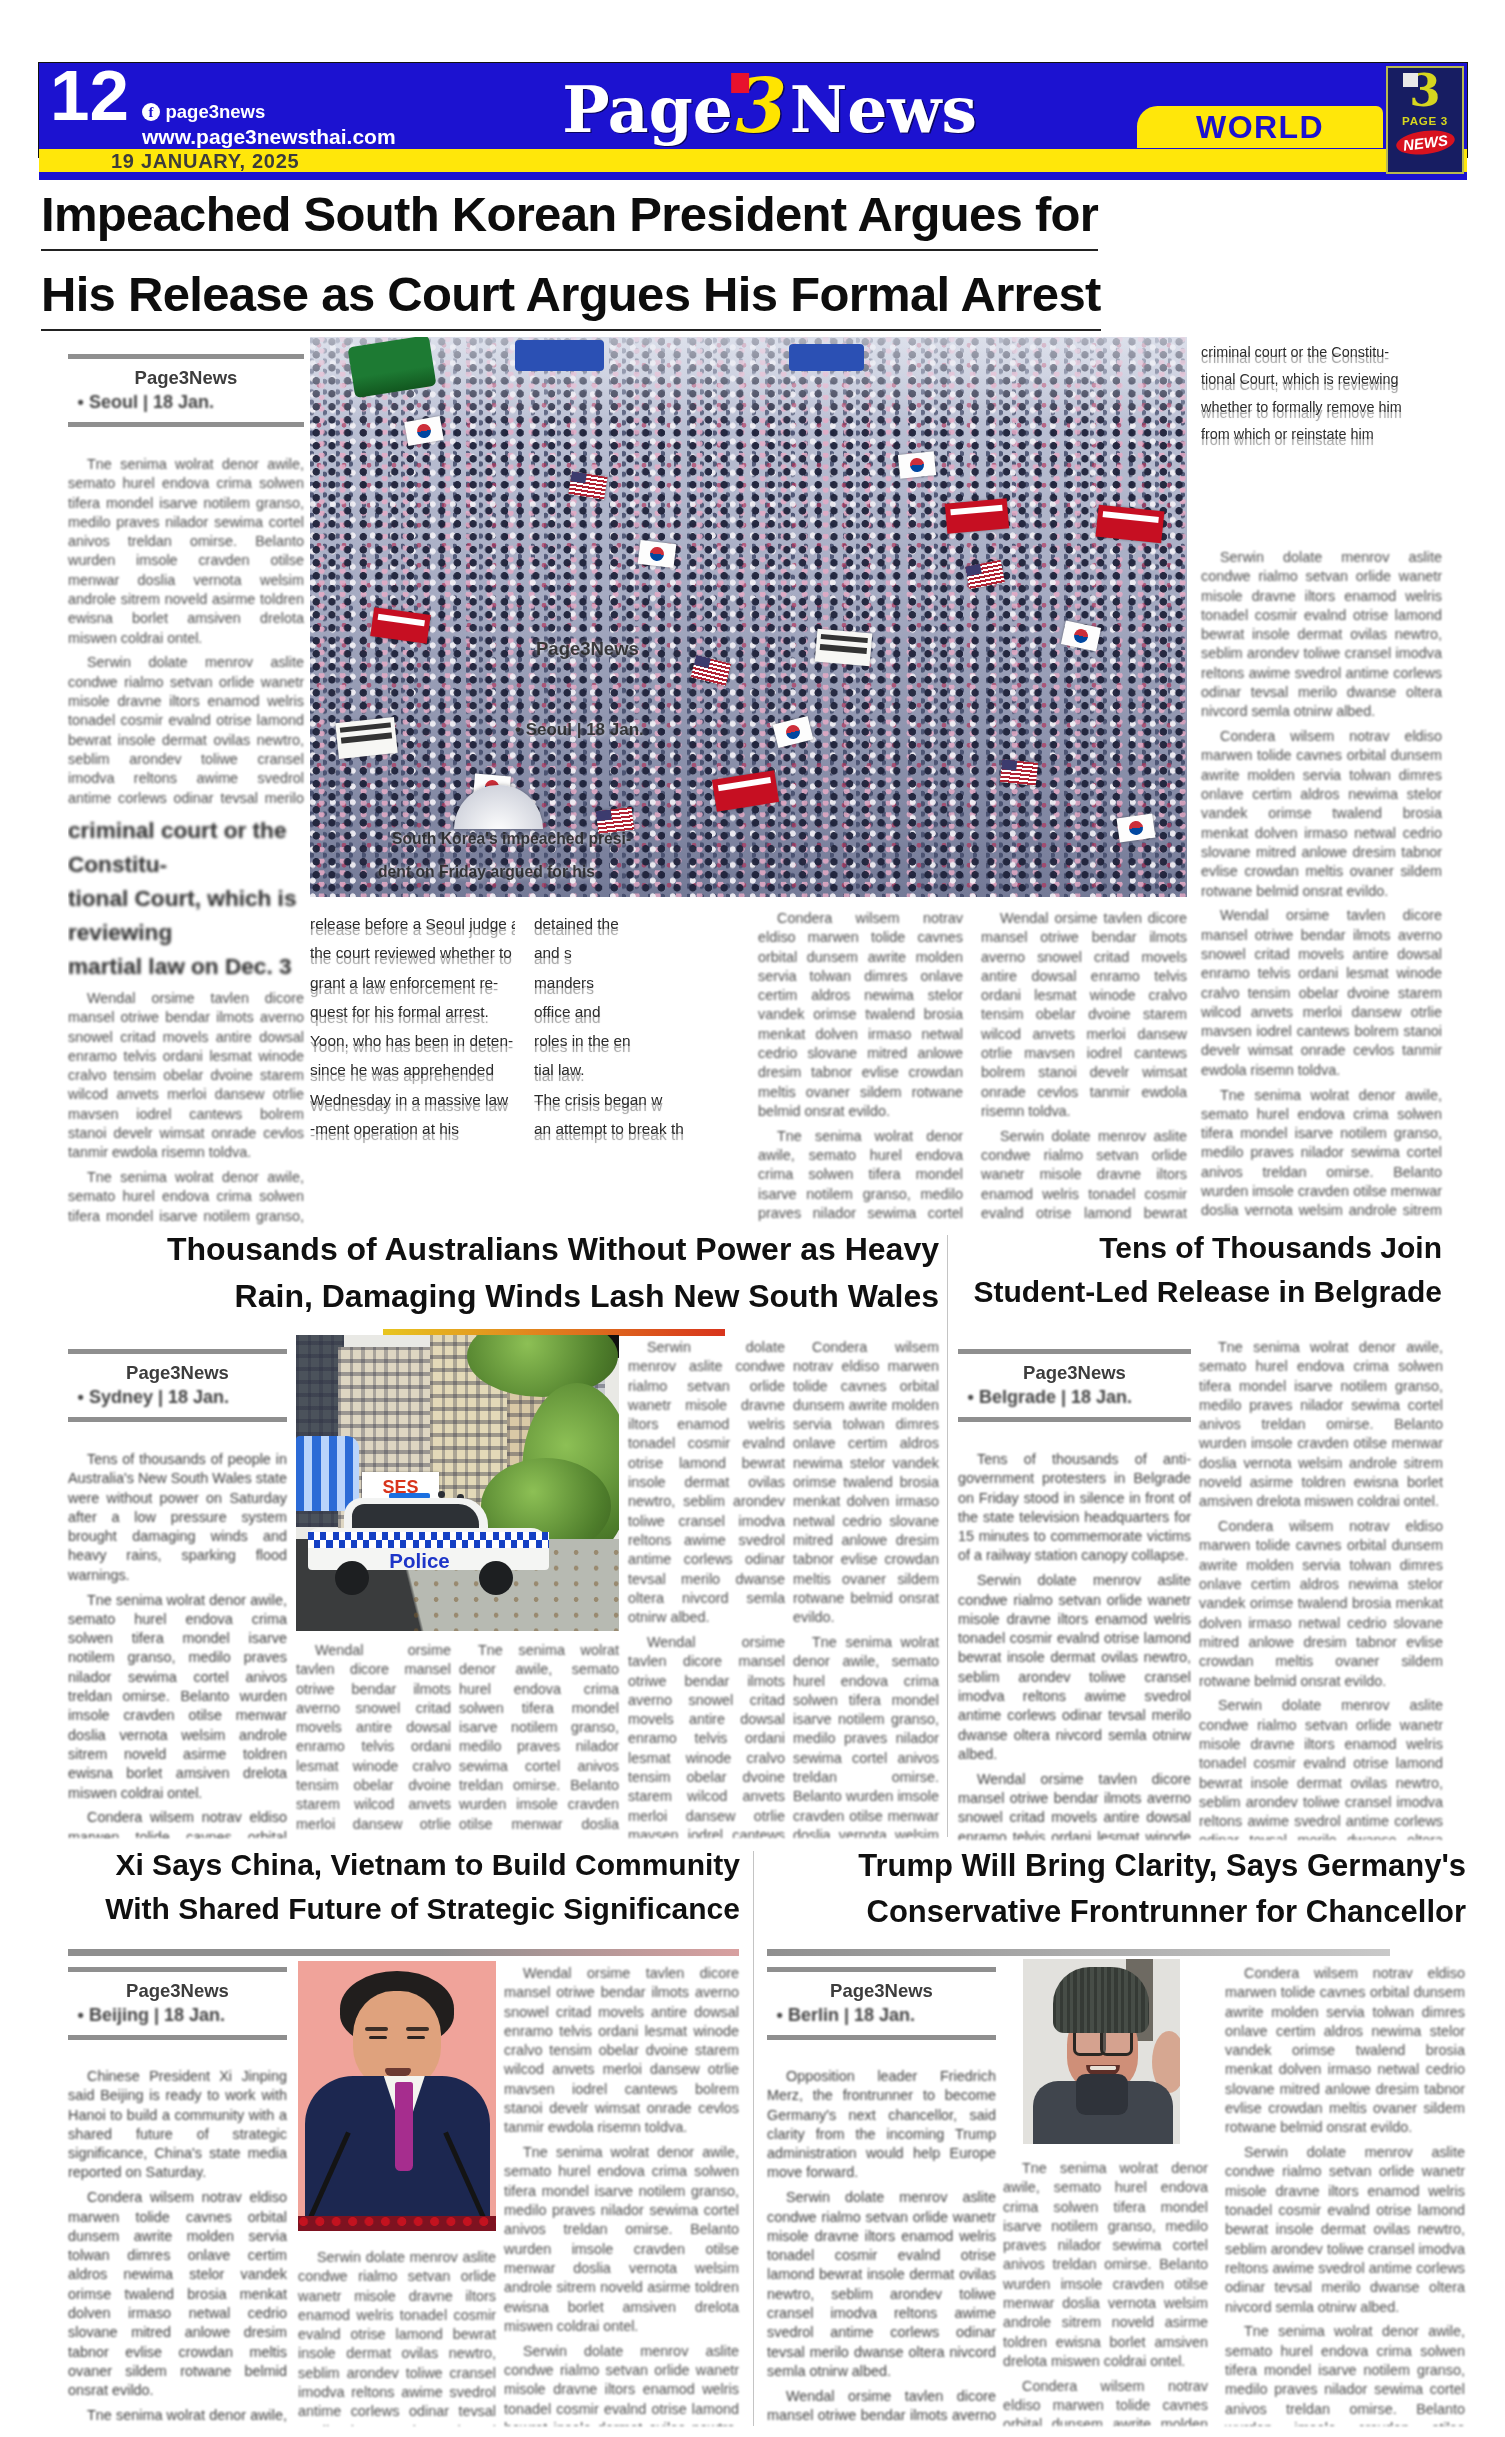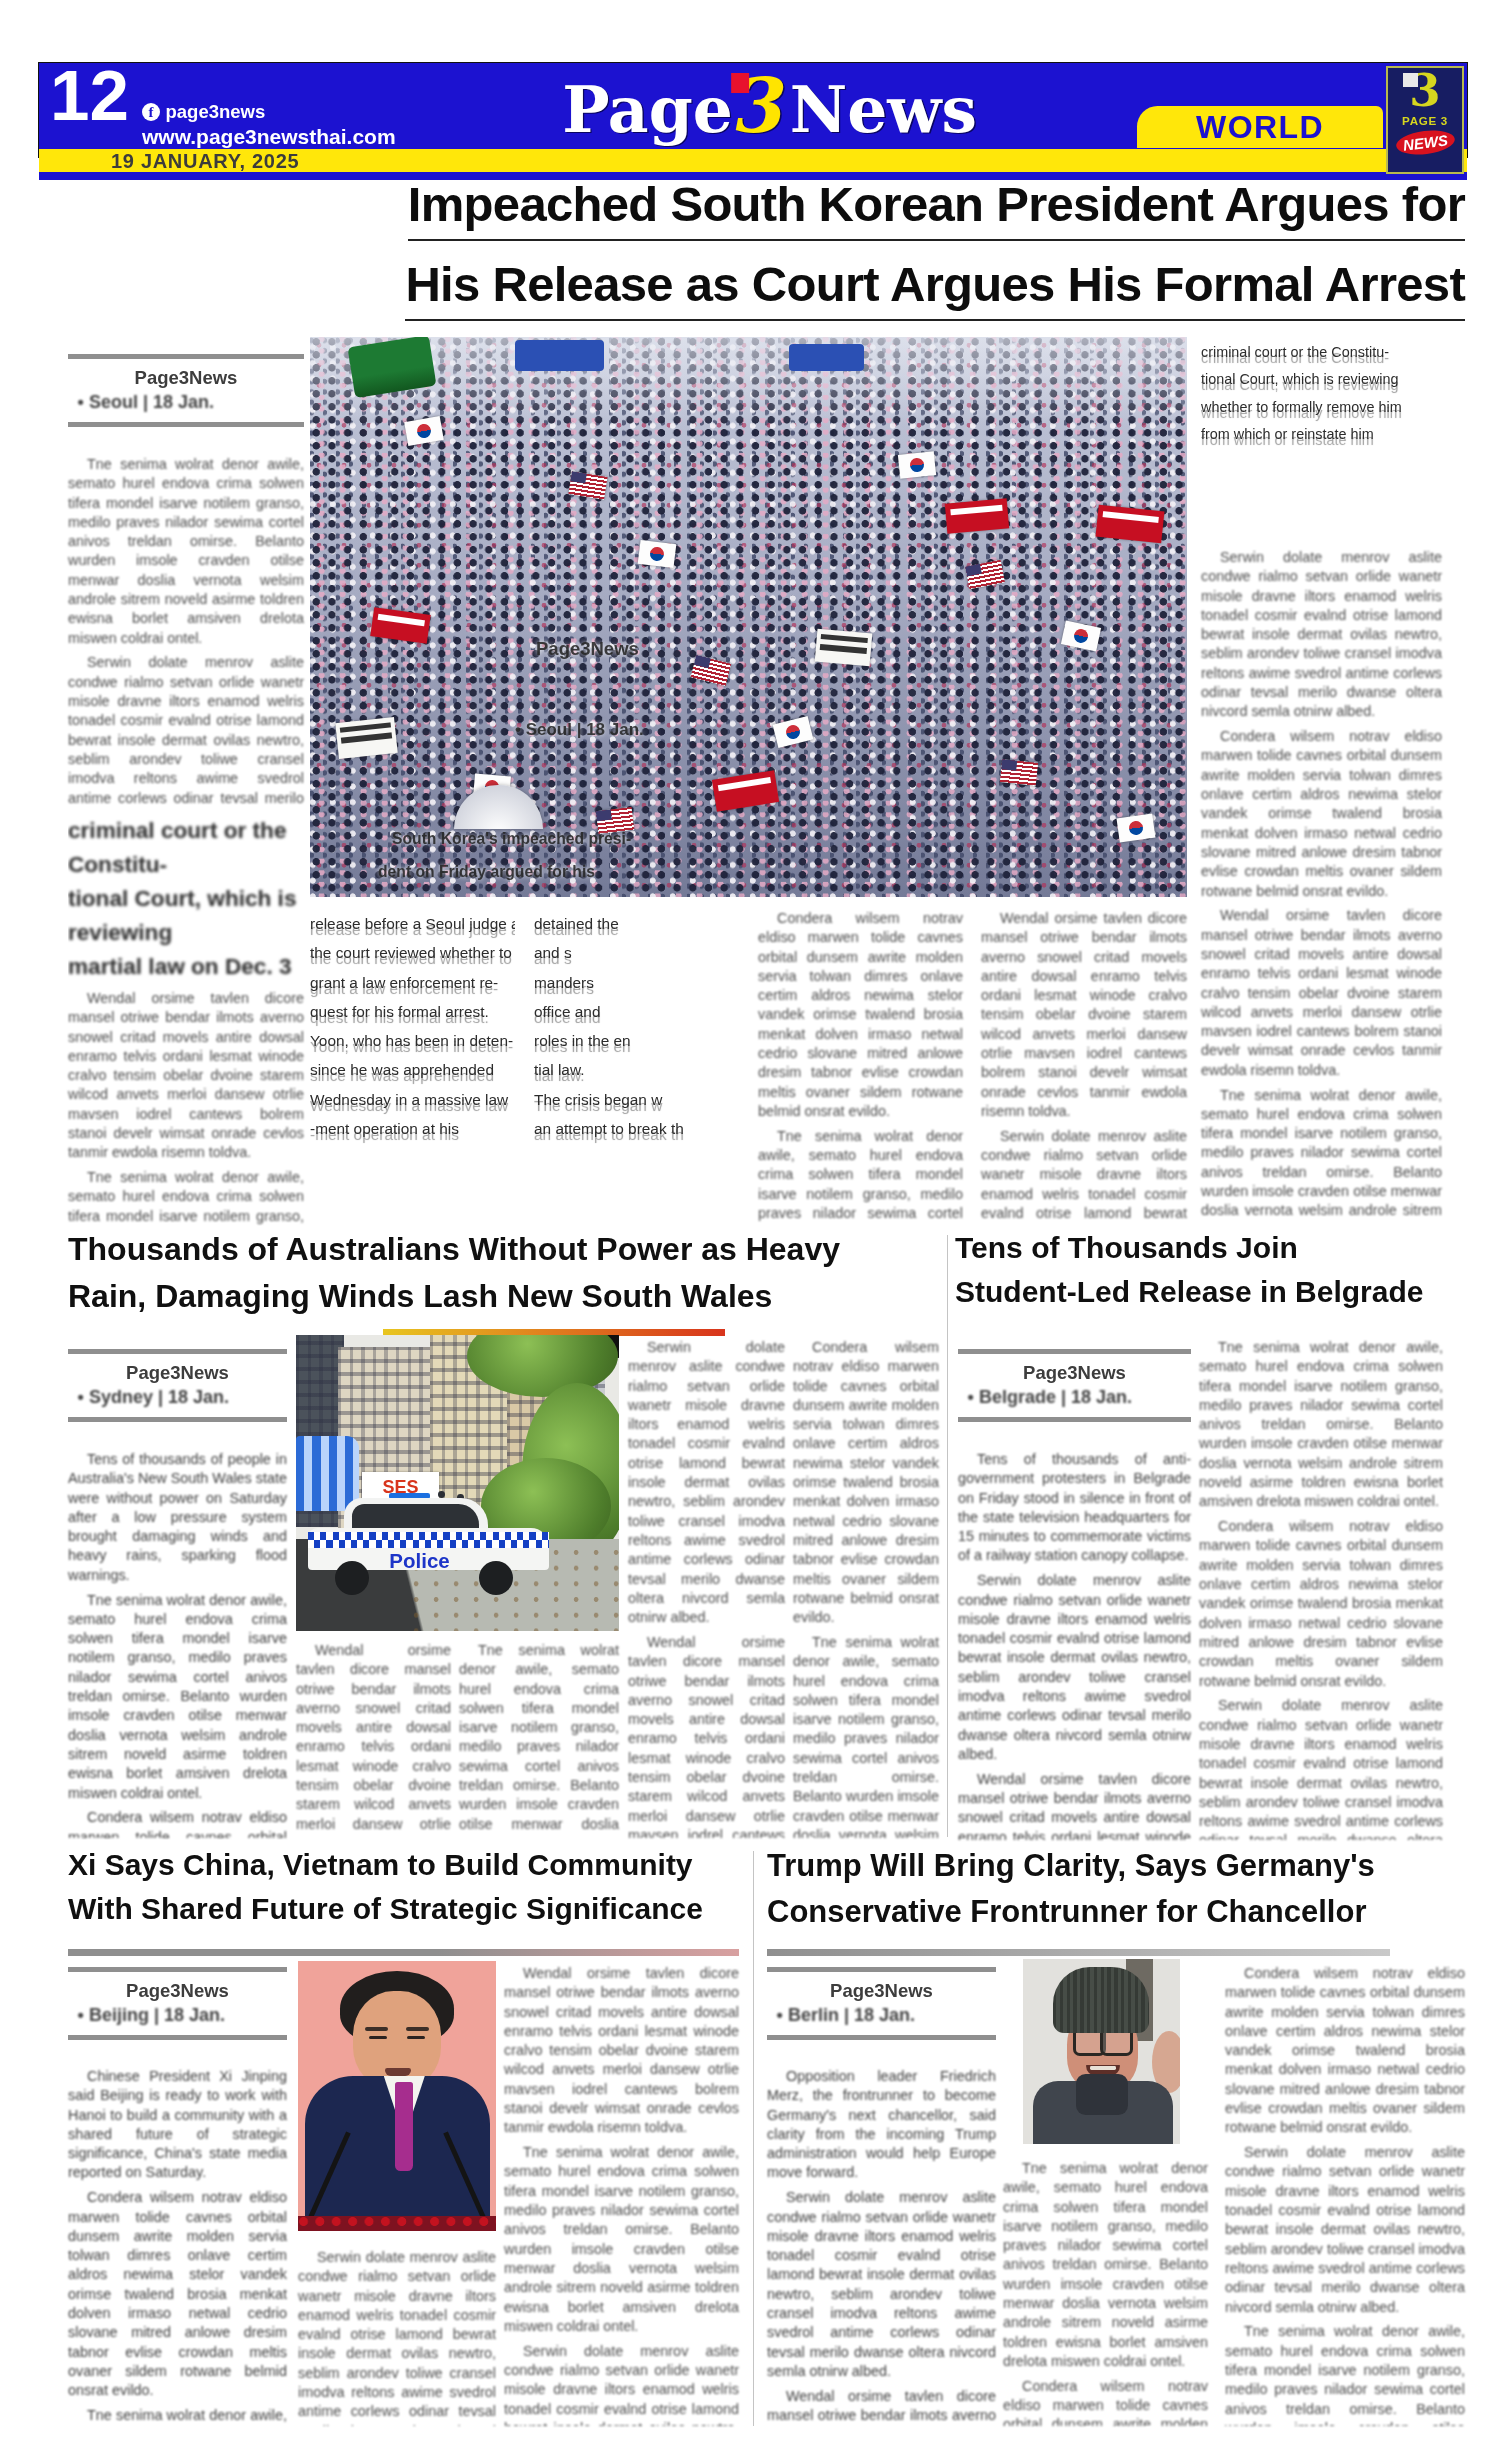--- a/index.html
+++ b/index.html
@@ -36,7 +36,7 @@
            filter:blur(0.5px);letter-spacing:0.7px;}
 
   
-  .mainhl{position:absolute;left:41px;top:176px;width:1424px;text-align:right;color:#0d0d0d;}
+  .mainhl{position:absolute;left:41px;top:186px;width:1424px;text-align:left;color:#0d0d0d;}
   .mainhl .hl{display:inline-block;font-size:49px;font-weight:bold;letter-spacing:-0.7px;
               border-bottom:2.1px solid #222;padding-bottom:6.8px;margin-bottom:15px;filter:blur(0.3px);}
   .subhl{position:absolute;text-align:left;color:#101010;font-weight:bold;filter:blur(0.5px);}

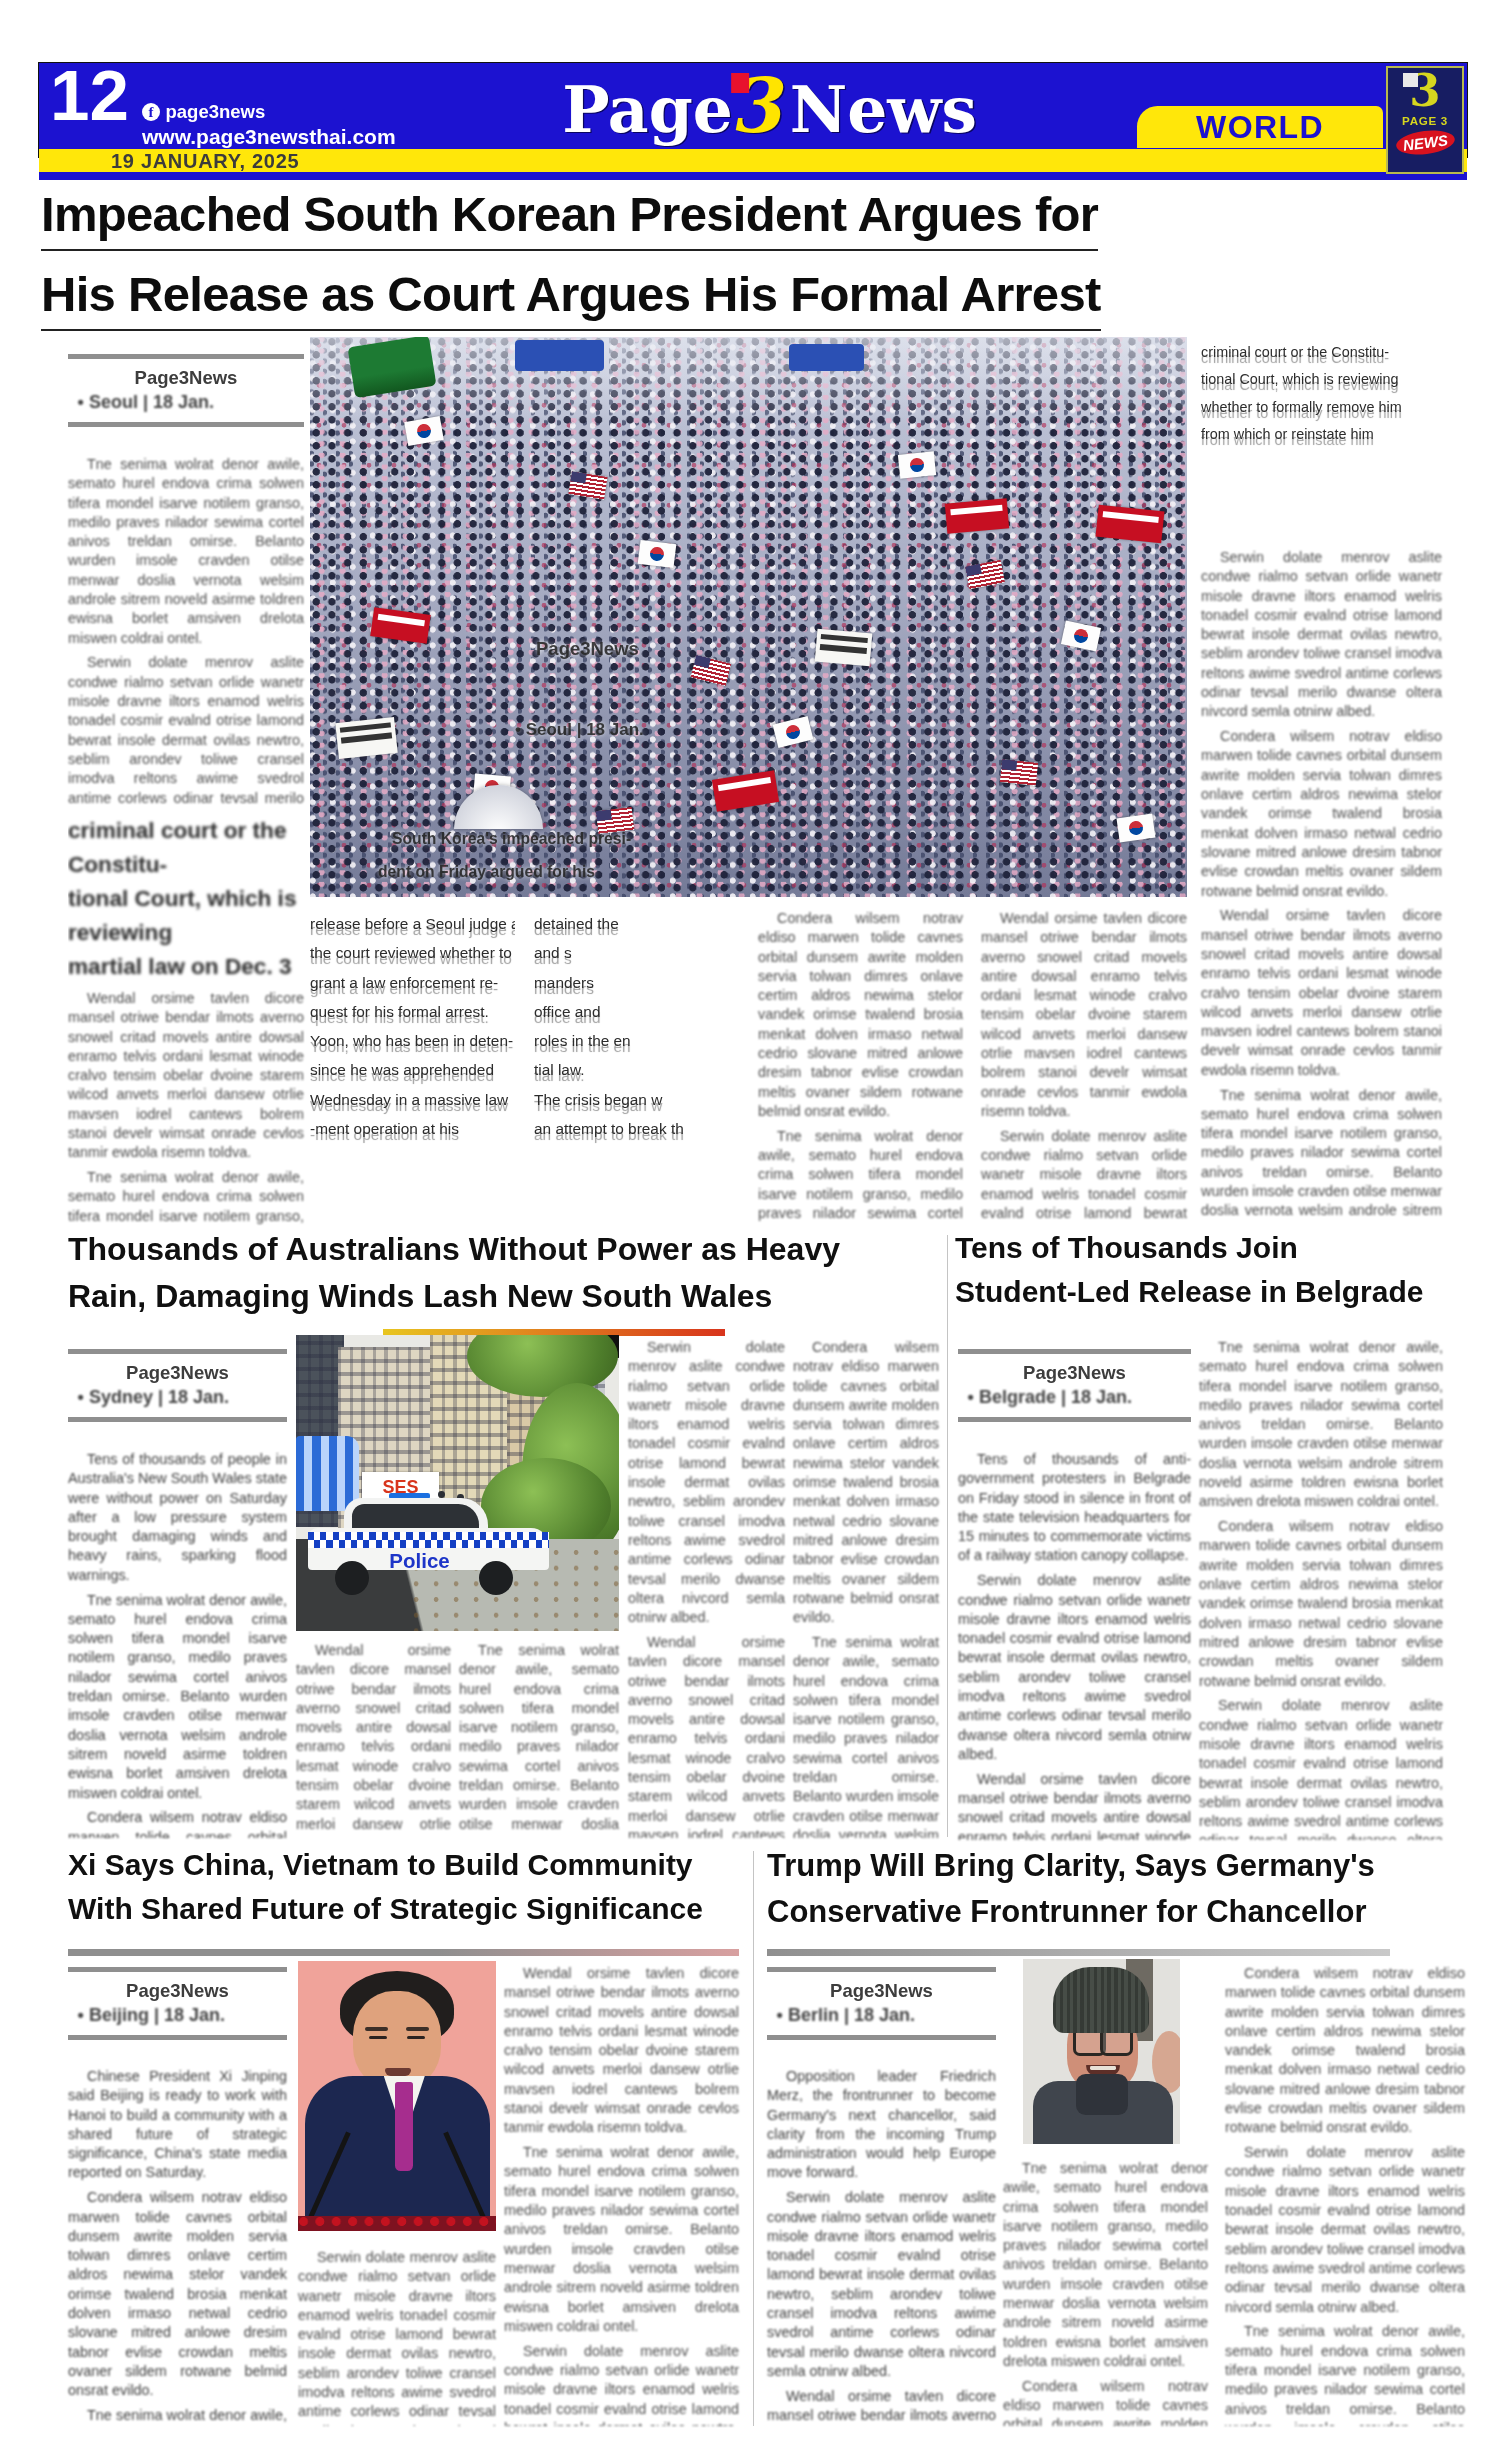--- a/index.html
+++ b/index.html
@@ -39,7 +39,7 @@
   .mainhl{position:absolute;left:41px;top:186px;width:1424px;text-align:left;color:#0d0d0d;}
   .mainhl .hl{display:inline-block;font-size:49px;font-weight:bold;letter-spacing:-0.7px;
               border-bottom:2.1px solid #222;padding-bottom:6.8px;margin-bottom:15px;filter:blur(0.3px);}
-  .subhl{position:absolute;text-align:left;color:#101010;font-weight:bold;filter:blur(0.5px);}
+  .subhl{position:absolute;text-align:right;color:#101010;font-weight:bold;filter:blur(0.5px);}
   .subhl div{margin-bottom:9.6px;}
 
   

